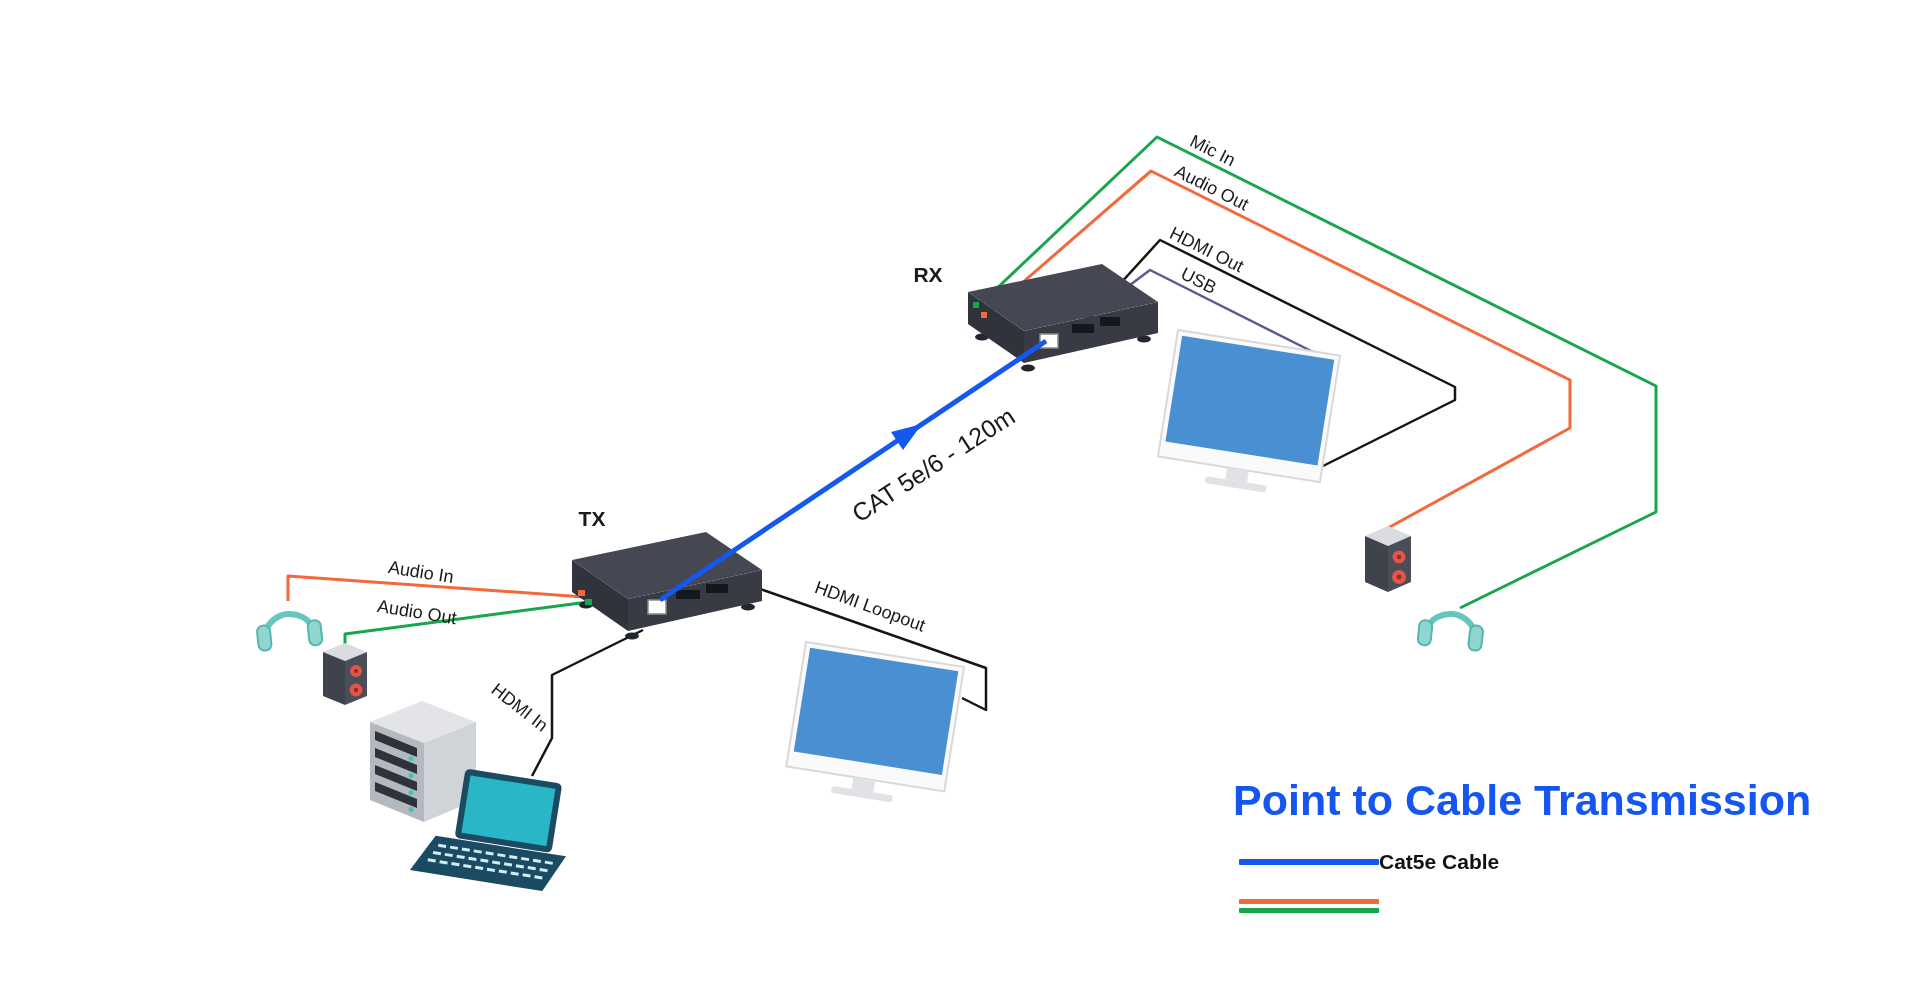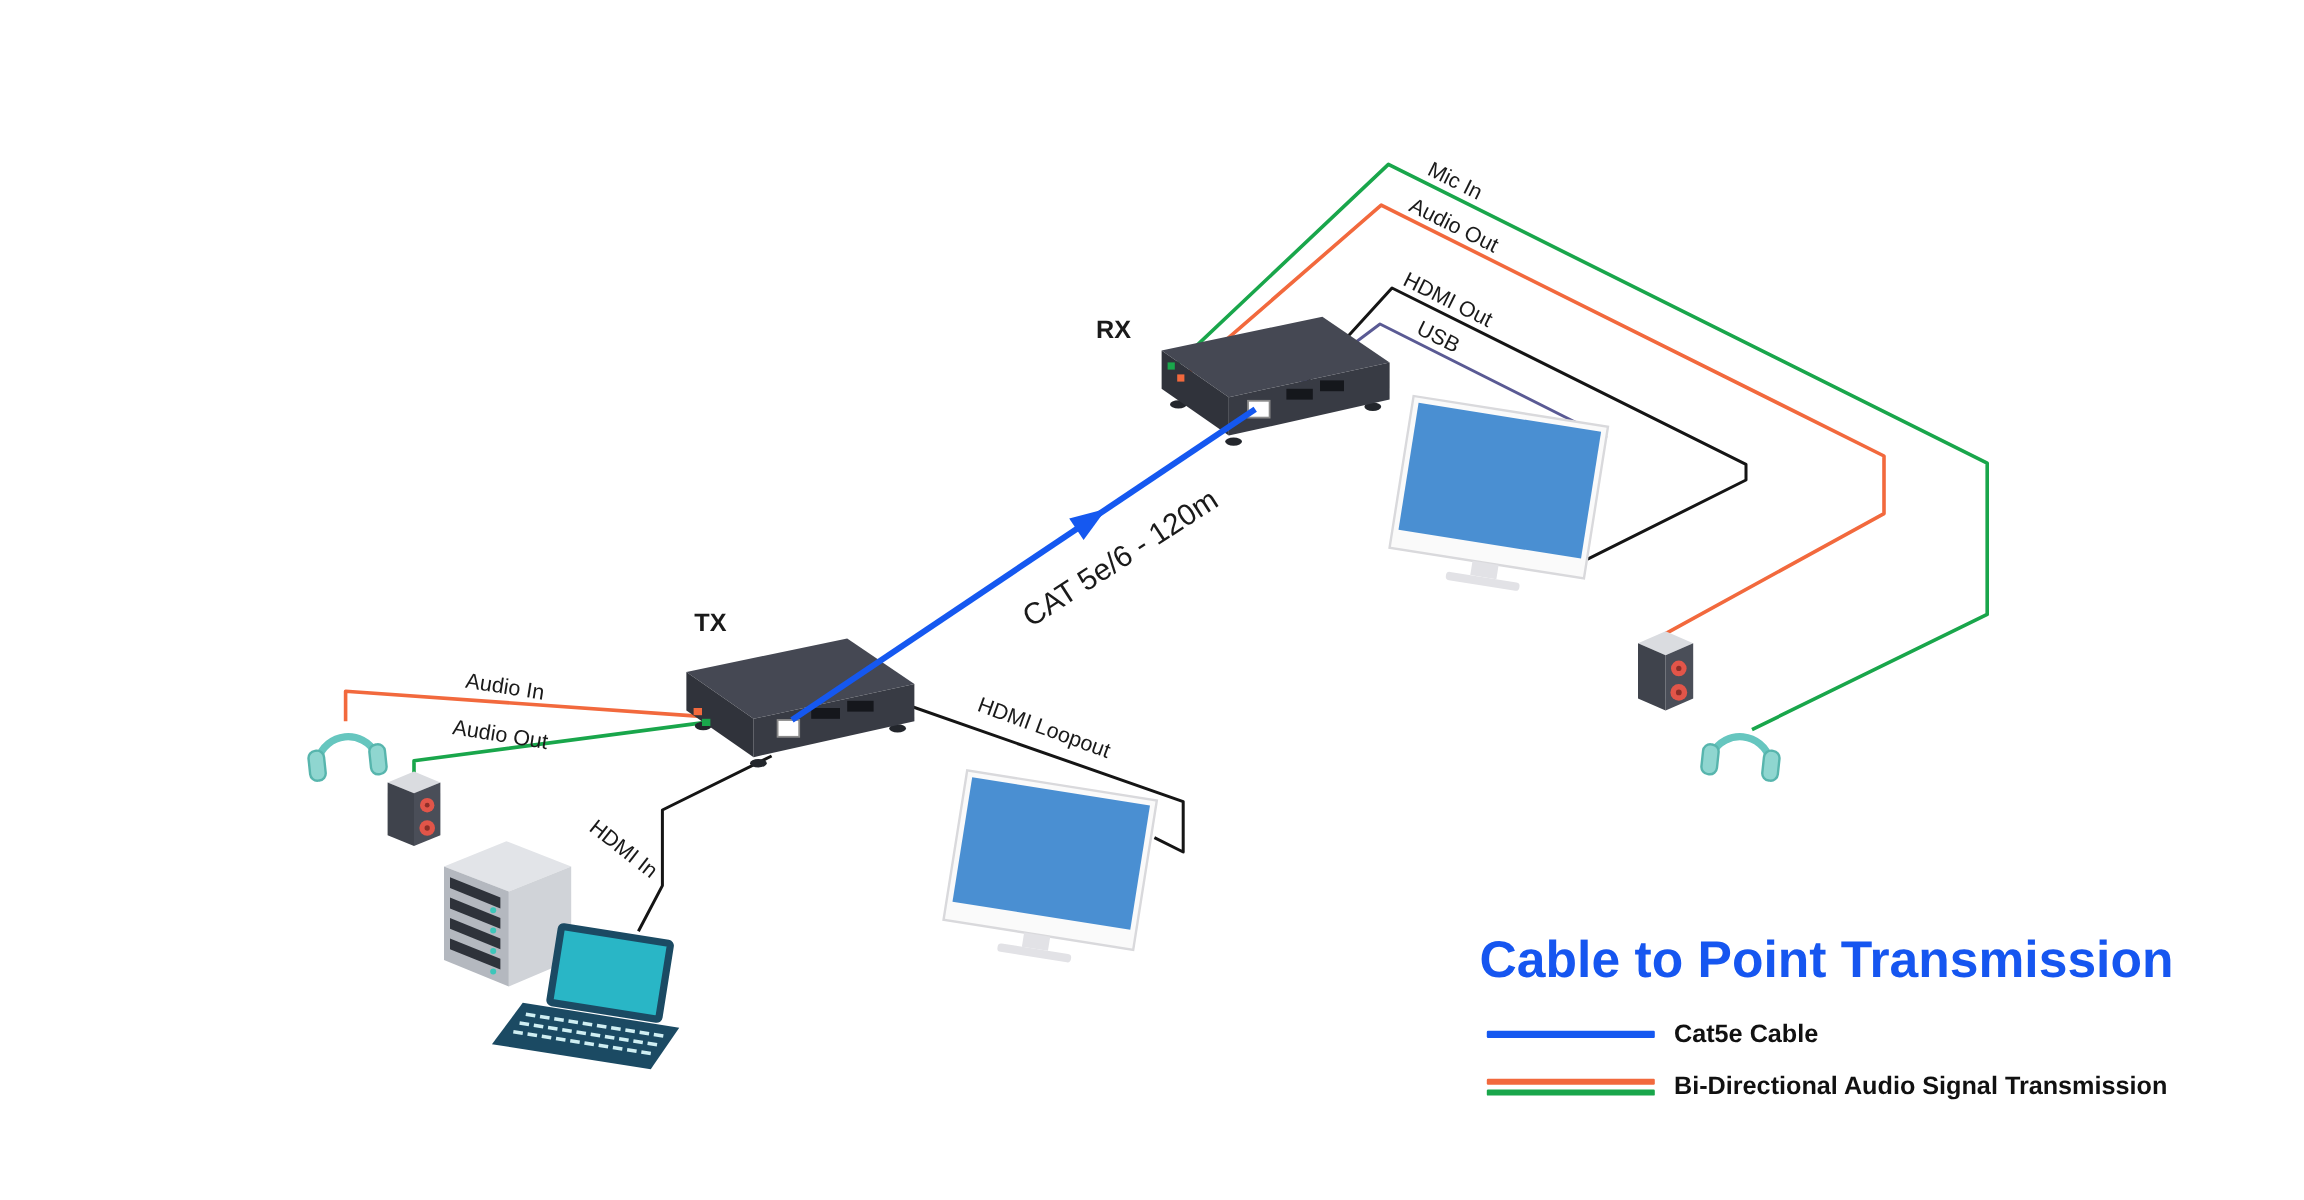--- a/index.html
+++ b/index.html
@@ -152,7 +152,7 @@
   <text class="lbl" x="1196" y="286" text-anchor="middle" transform="rotate(26.5 1196 286)">USB</text>
 </svg>
 
-  <div class="title">Cable to Point Transmission</div>
+  <div class="title">Point to Cable Transmission</div>
 
   <div class="legend">
     <div class="legend-row">

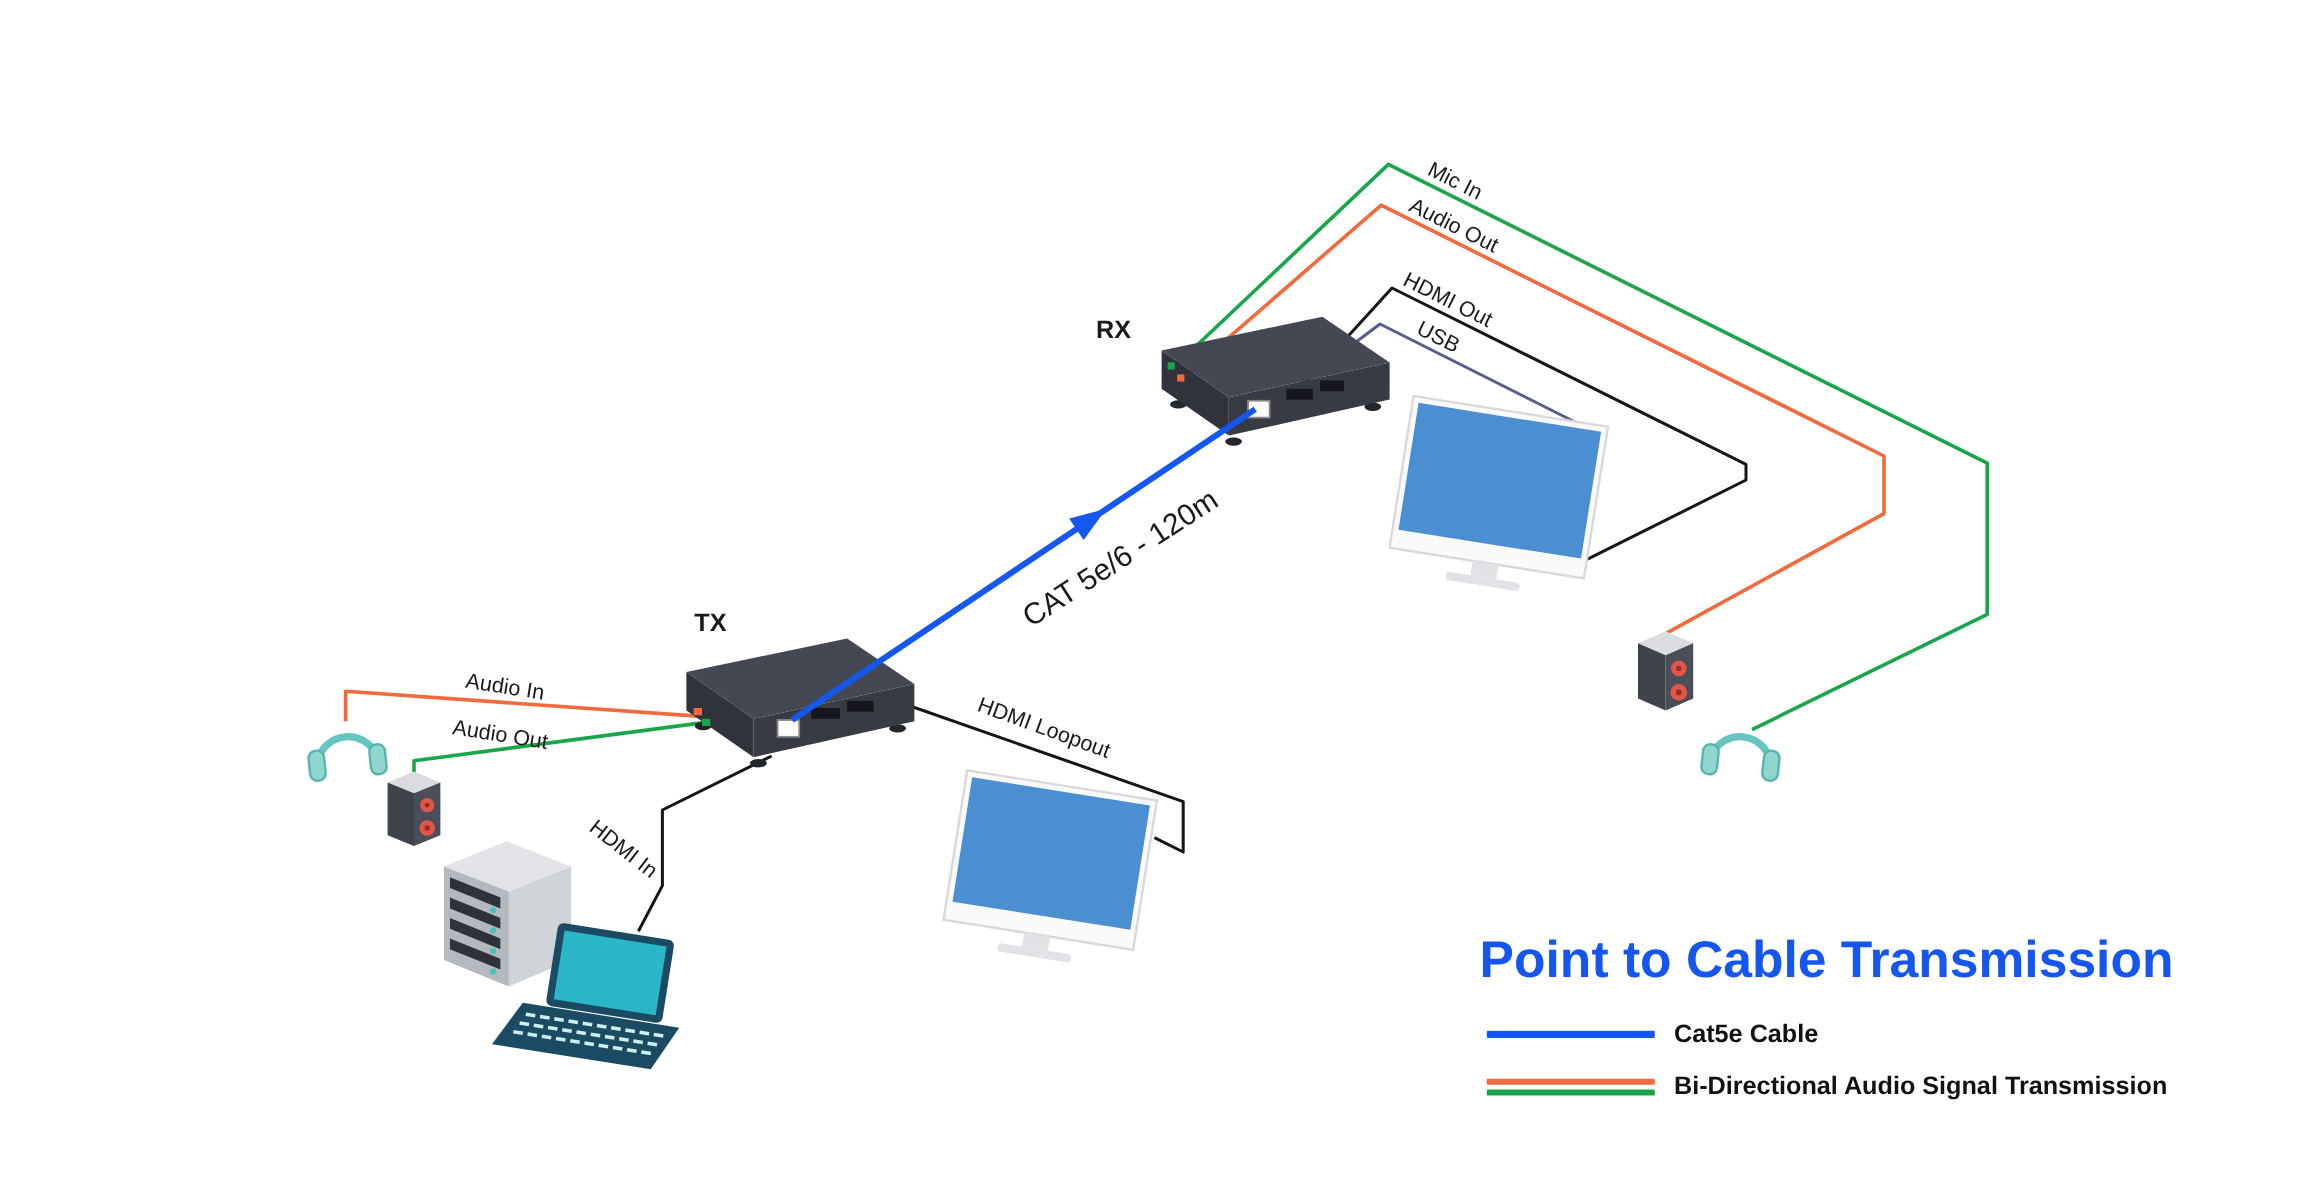--- a/index.html
+++ b/index.html
@@ -12,7 +12,7 @@
   .dev-lbl{font-size:21px;font-weight:bold;}
   .title{position:absolute;left:1233px;top:776px;width:680px;font-size:43px;font-weight:bold;color:#1656F0;white-space:nowrap;}
   .legend{position:absolute;left:1239px;top:850px;}
-  .legend-row{display:flex;align-items:center;gap:16px;height:24px;margin-bottom:20px;}
+  .legend-row{display:flex;align-items:center;height:24px;margin-bottom:20px;}
   .swatch{width:140px;display:flex;flex-direction:column;justify-content:center;gap:4px;}
   .bar{width:140px;border-radius:1px;}
   .bar-blue{height:6px;background:#1558F0;}

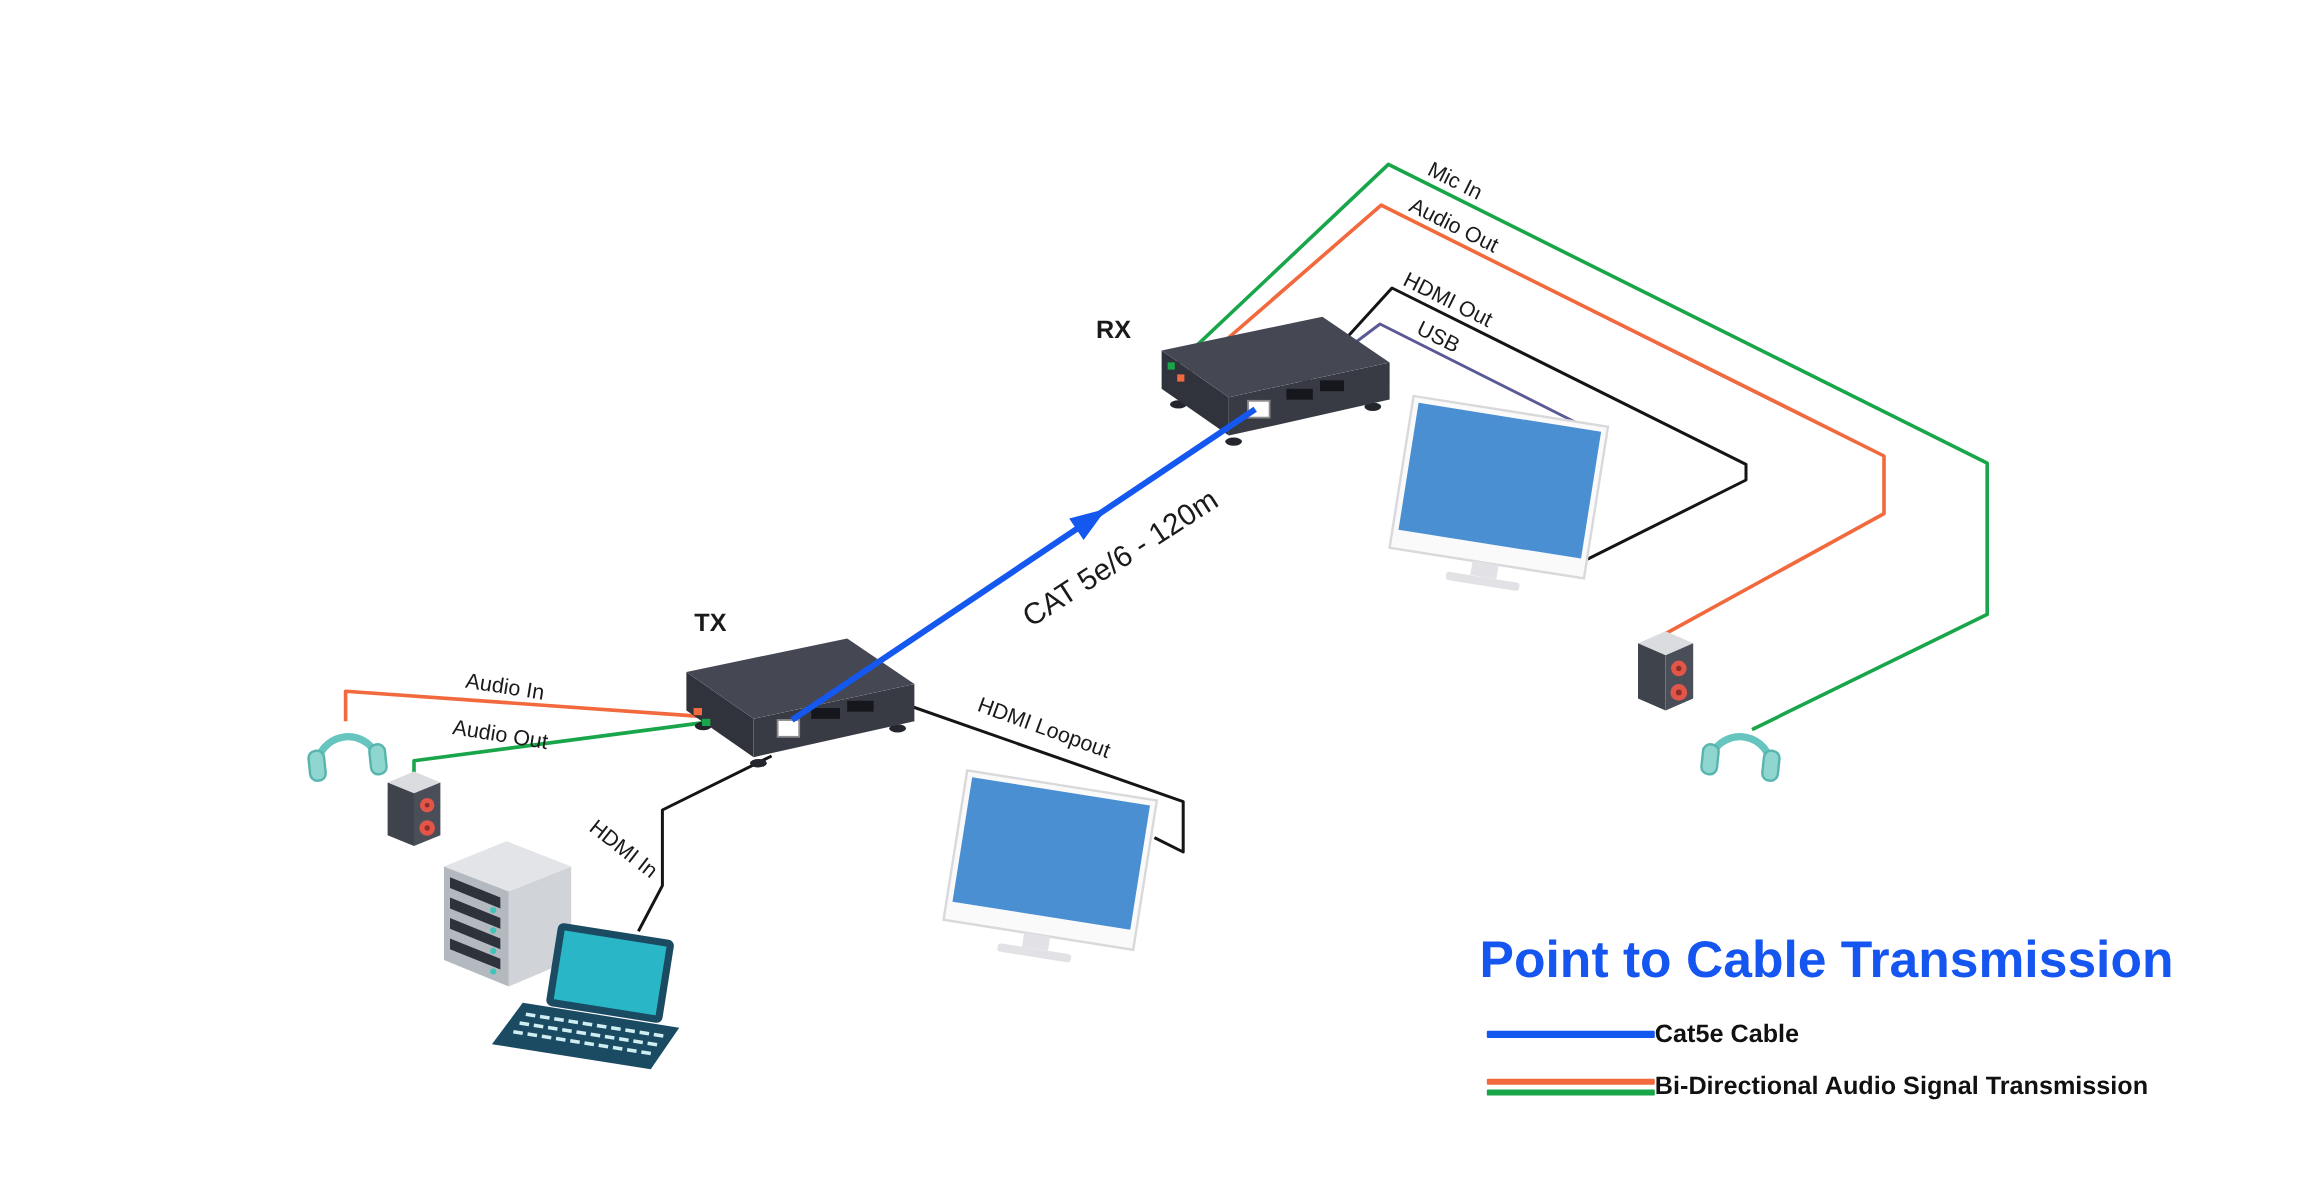--- a/index.html
+++ b/index.html
@@ -166,7 +166,6 @@
           <div class="bar bar-orange"></div>
           <div class="bar bar-green"></div>
         </div>
-      <span class="legend-label">Bi-Directional Audio Signal Transmission</span>
     </div>
   </div>
 </div>

